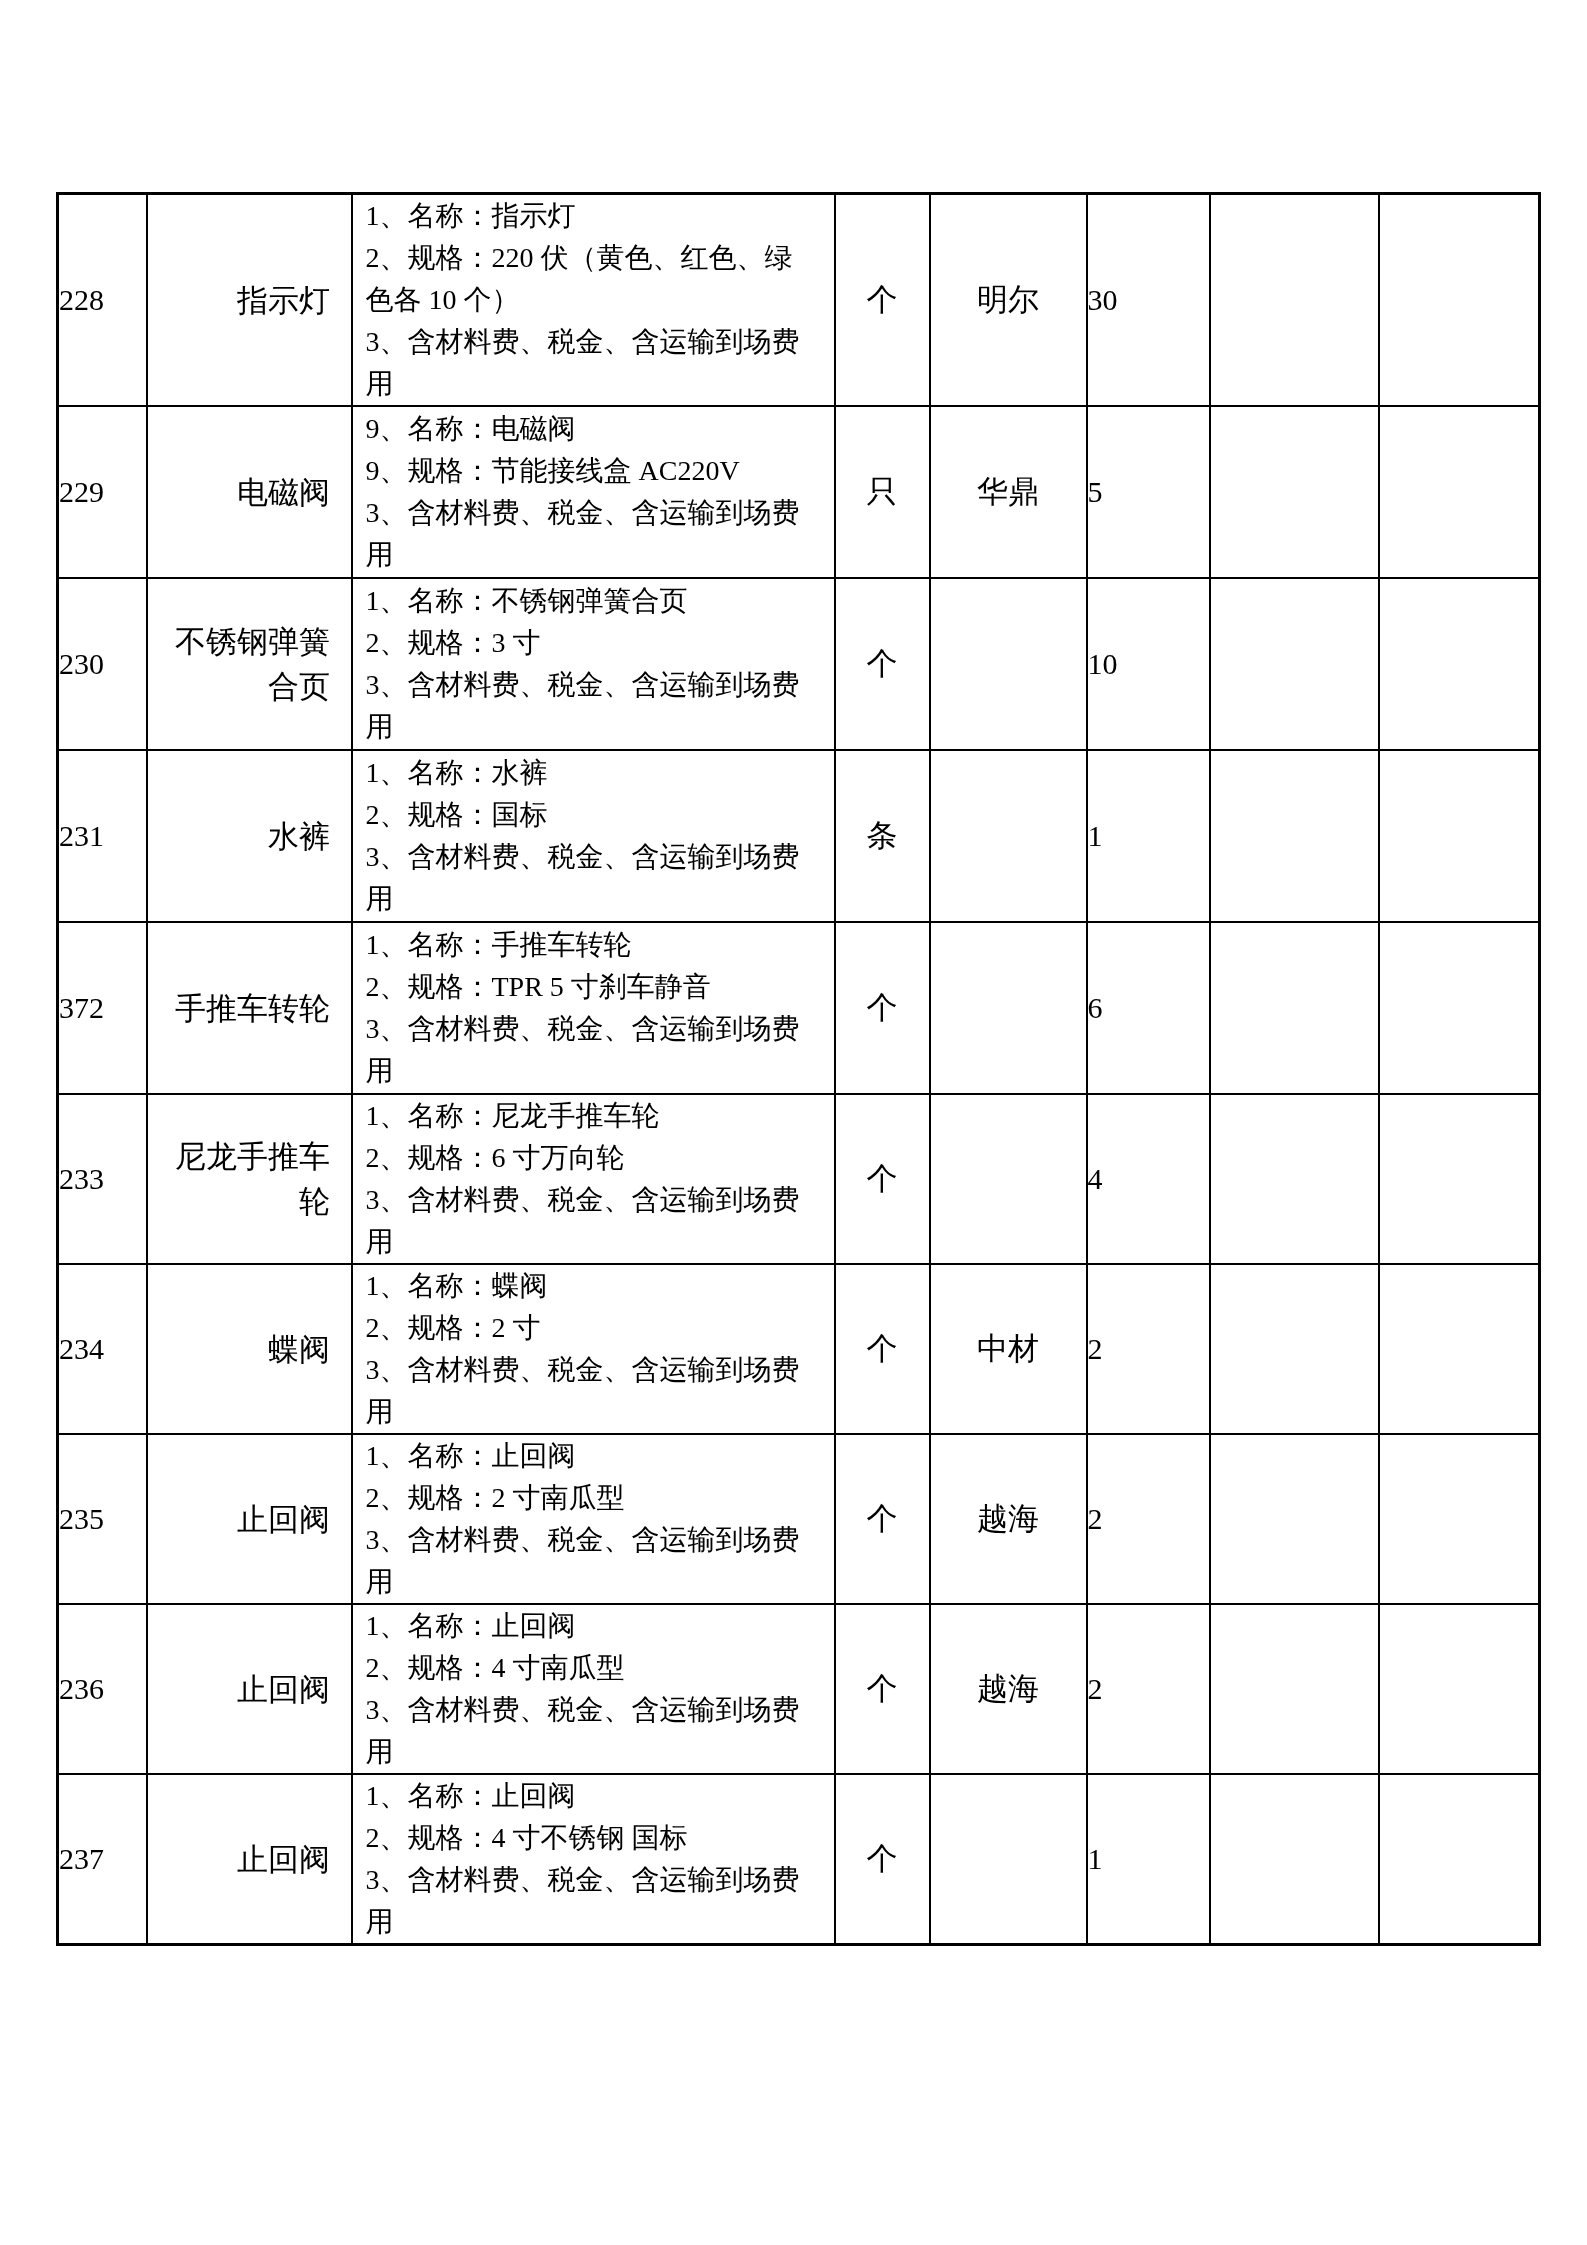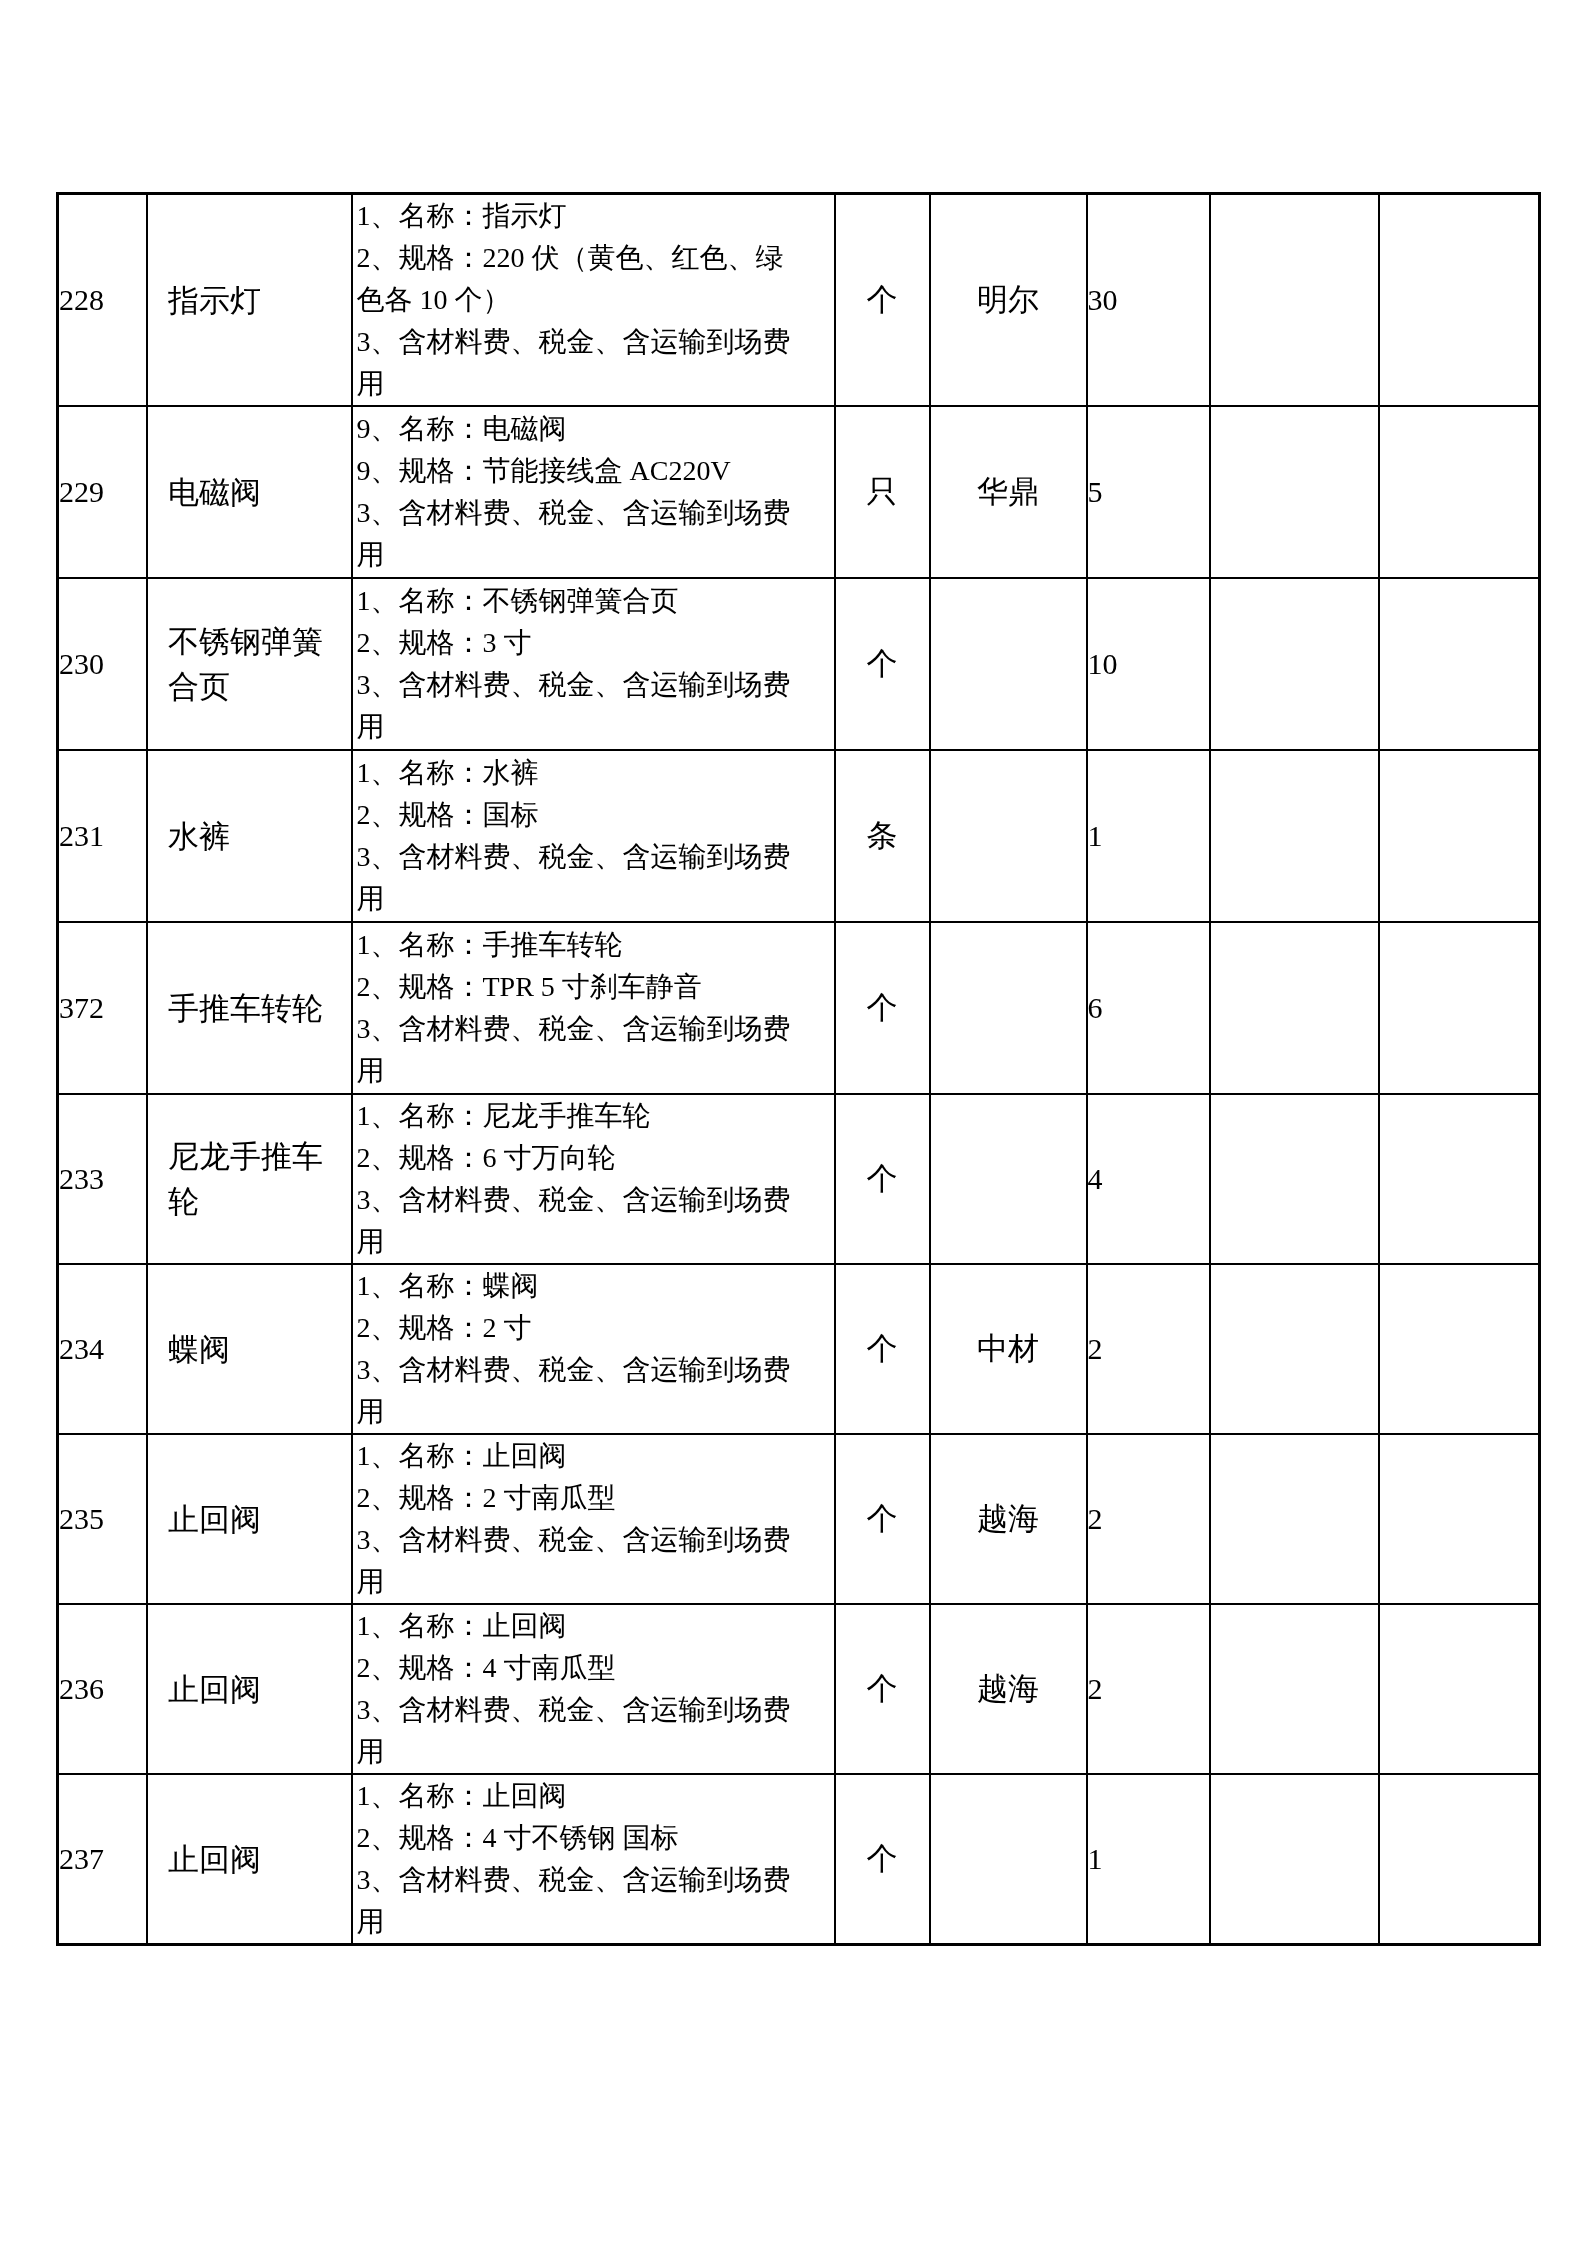--- a/index.html
+++ b/index.html
@@ -48,7 +48,7 @@
   }
   td.c-desc .desc-wrap {
     width: 445px;
-    padding-left: 4px;
+    padding-left: 13px;
     line-height: 42px;
     word-break: break-all;
   }

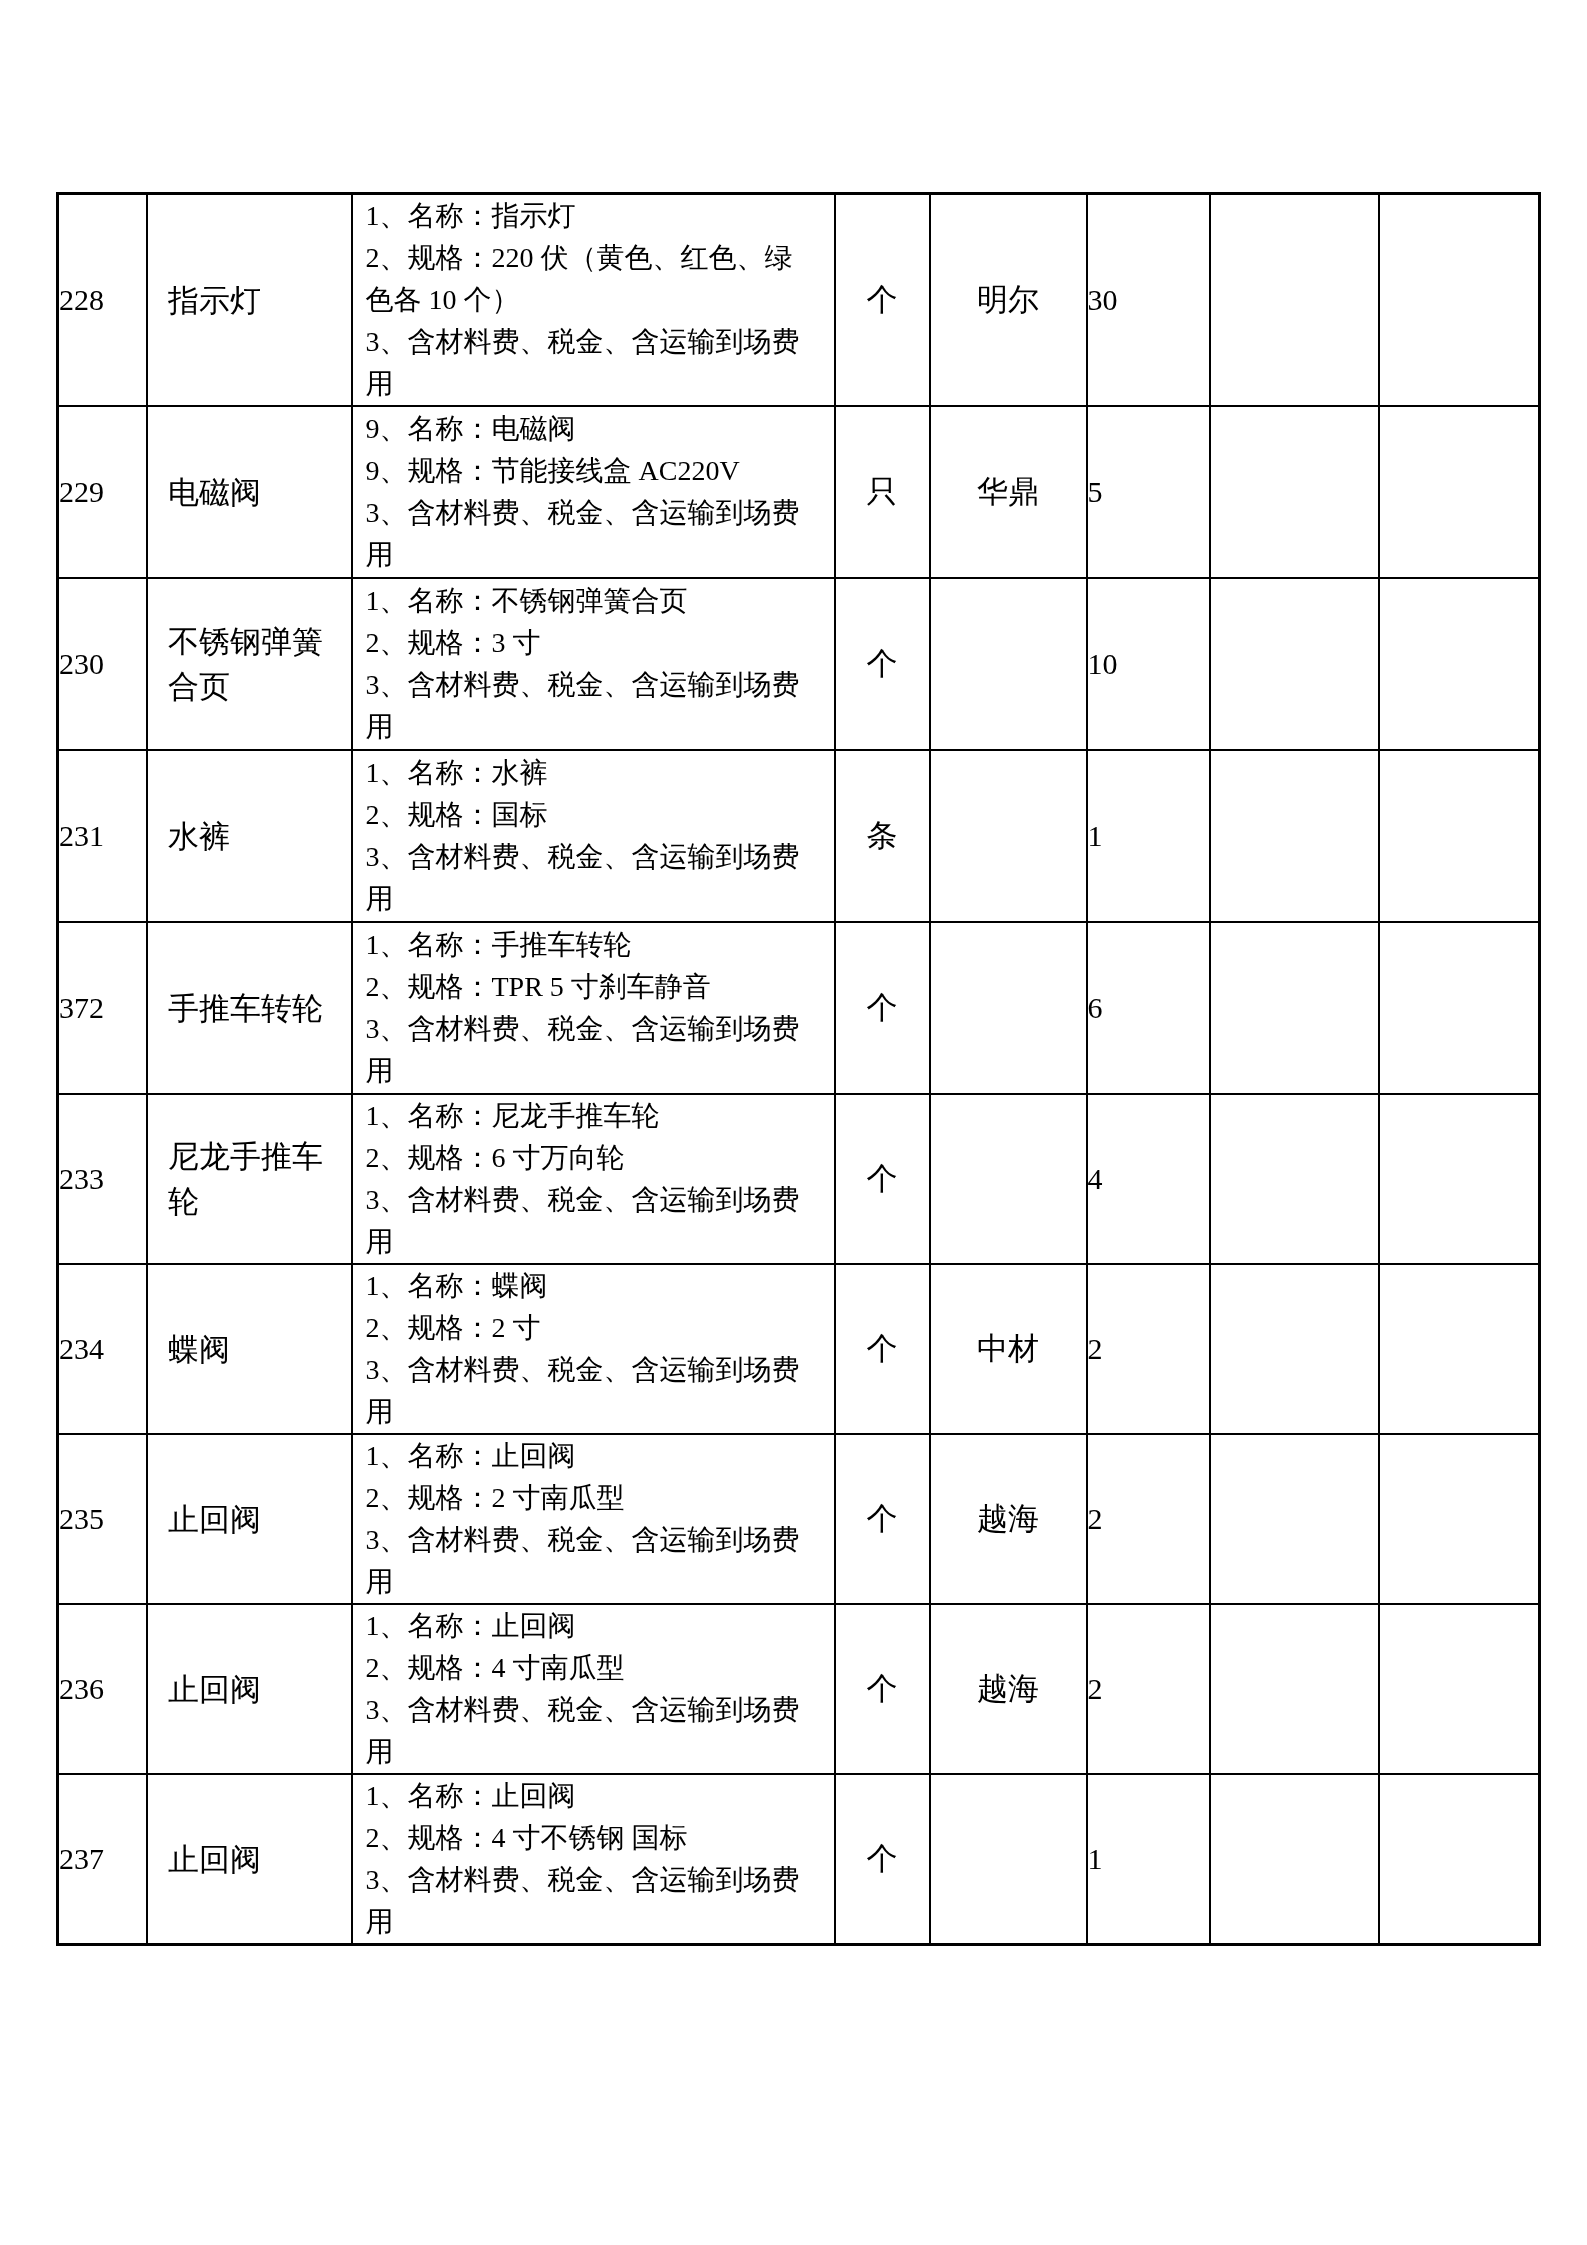--- a/index.html
+++ b/index.html
@@ -34,7 +34,7 @@
     font-size: 30px;
   }
   td.c-name {
-    text-align: left;
+    text-align: right;
     font-size: 31px;
   }
   td.c-name .name-wrap {

